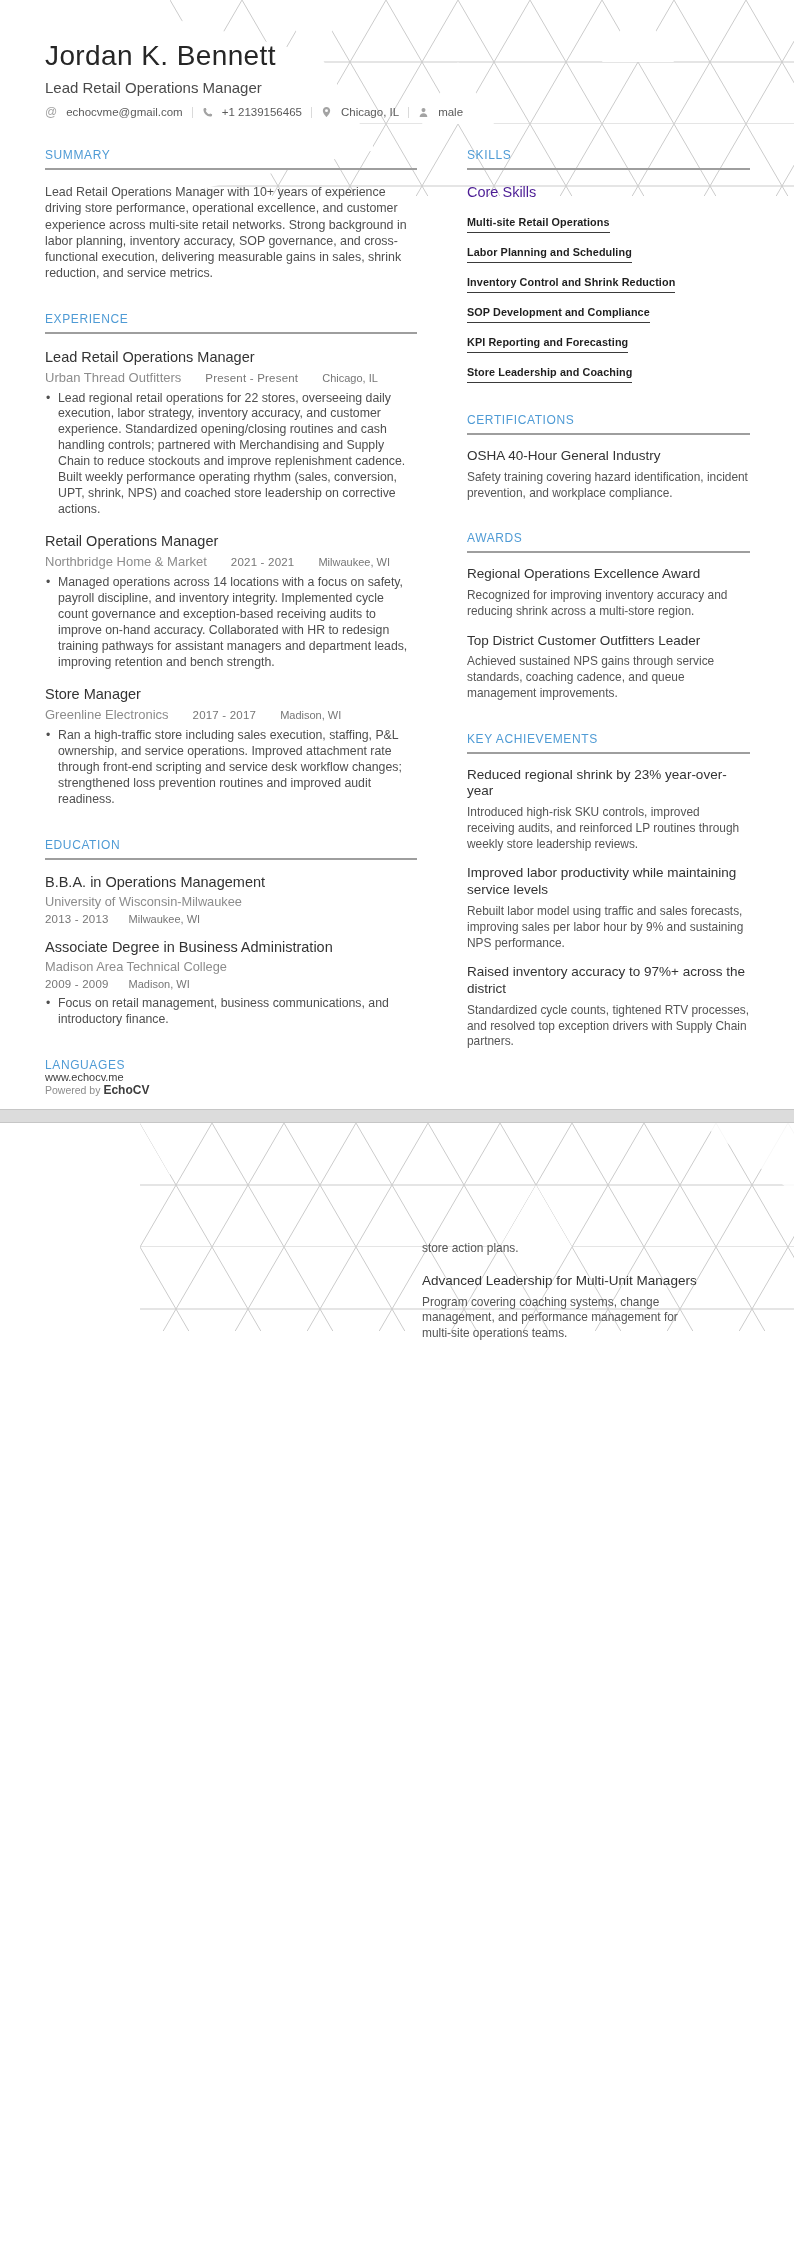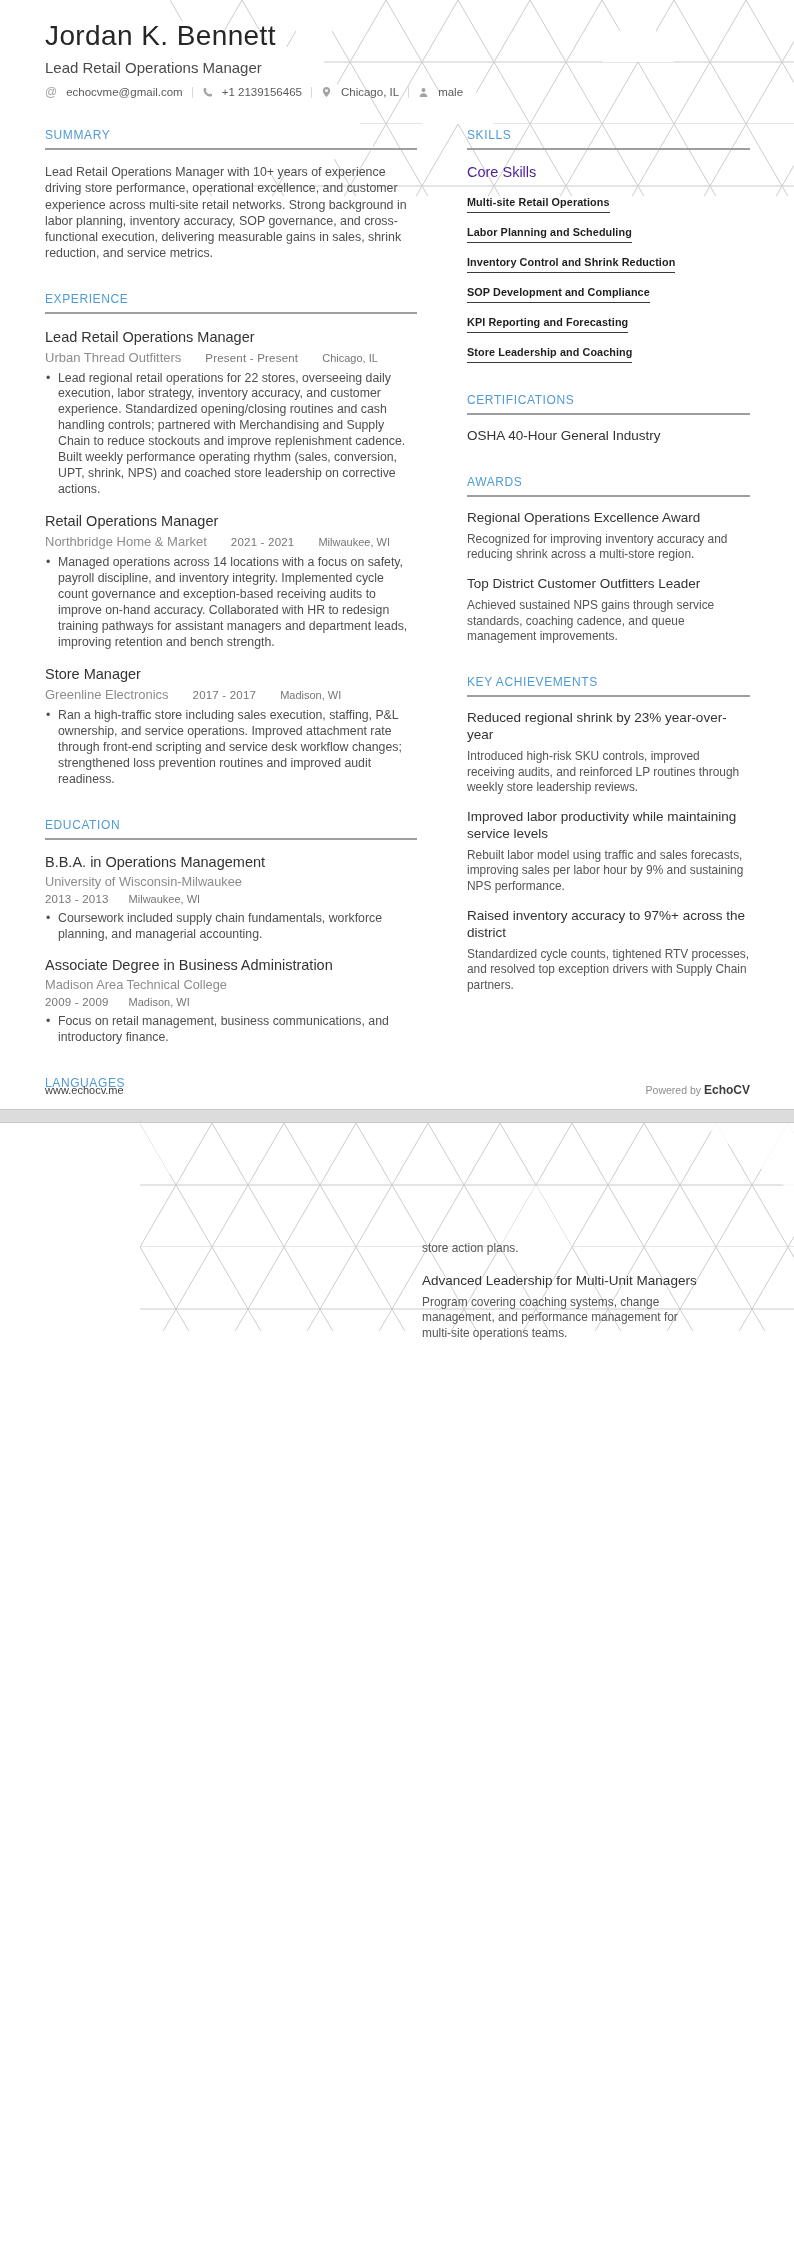--- a/index.html
+++ b/index.html
@@ -11,7 +11,7 @@
   .pattern{position:absolute;top:0;z-index:0;}
   .pat1{left:170px;}
   .pat2{left:140px;}
-  header{position:relative;z-index:1;padding:20px 44px 0 45px;}
+  header{position:relative;z-index:1;padding:40px 44px 0 45px;}
   .name{font-size:28px;font-weight:normal;color:#262626;letter-spacing:.4px;margin:0;}
   .head-title{margin-top:7px;font-size:15px;color:#4a4a4a;}
   .contact{margin-top:10px;display:flex;align-items:center;gap:9px;font-size:11.5px;color:#5a5a5a;}

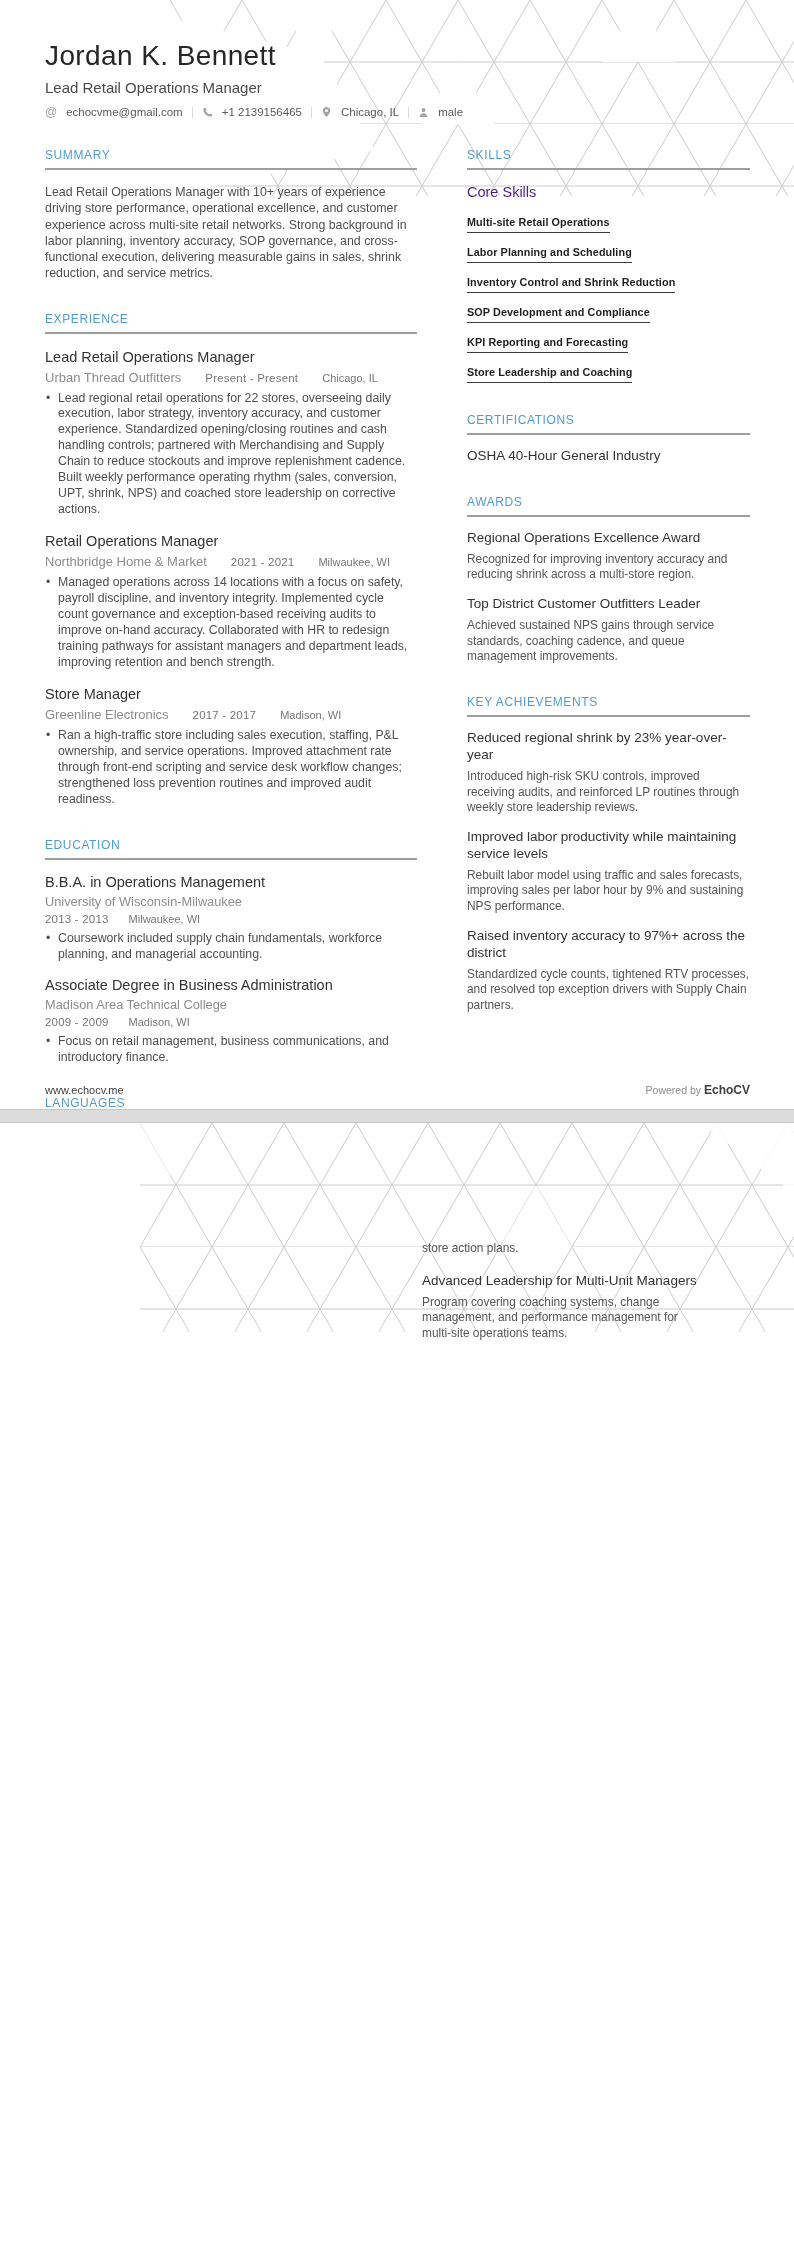--- a/index.html
+++ b/index.html
@@ -203,6 +203,7 @@
           <div class="sec-rule"></div>
           <div class="ritem">
             <div class="ritem-title">OSHA 40-Hour General Industry</div>
+            <p class="rdesc">Safety training covering hazard identification, incident prevention, and workplace compliance.</p>
           </div>
         </section>
 

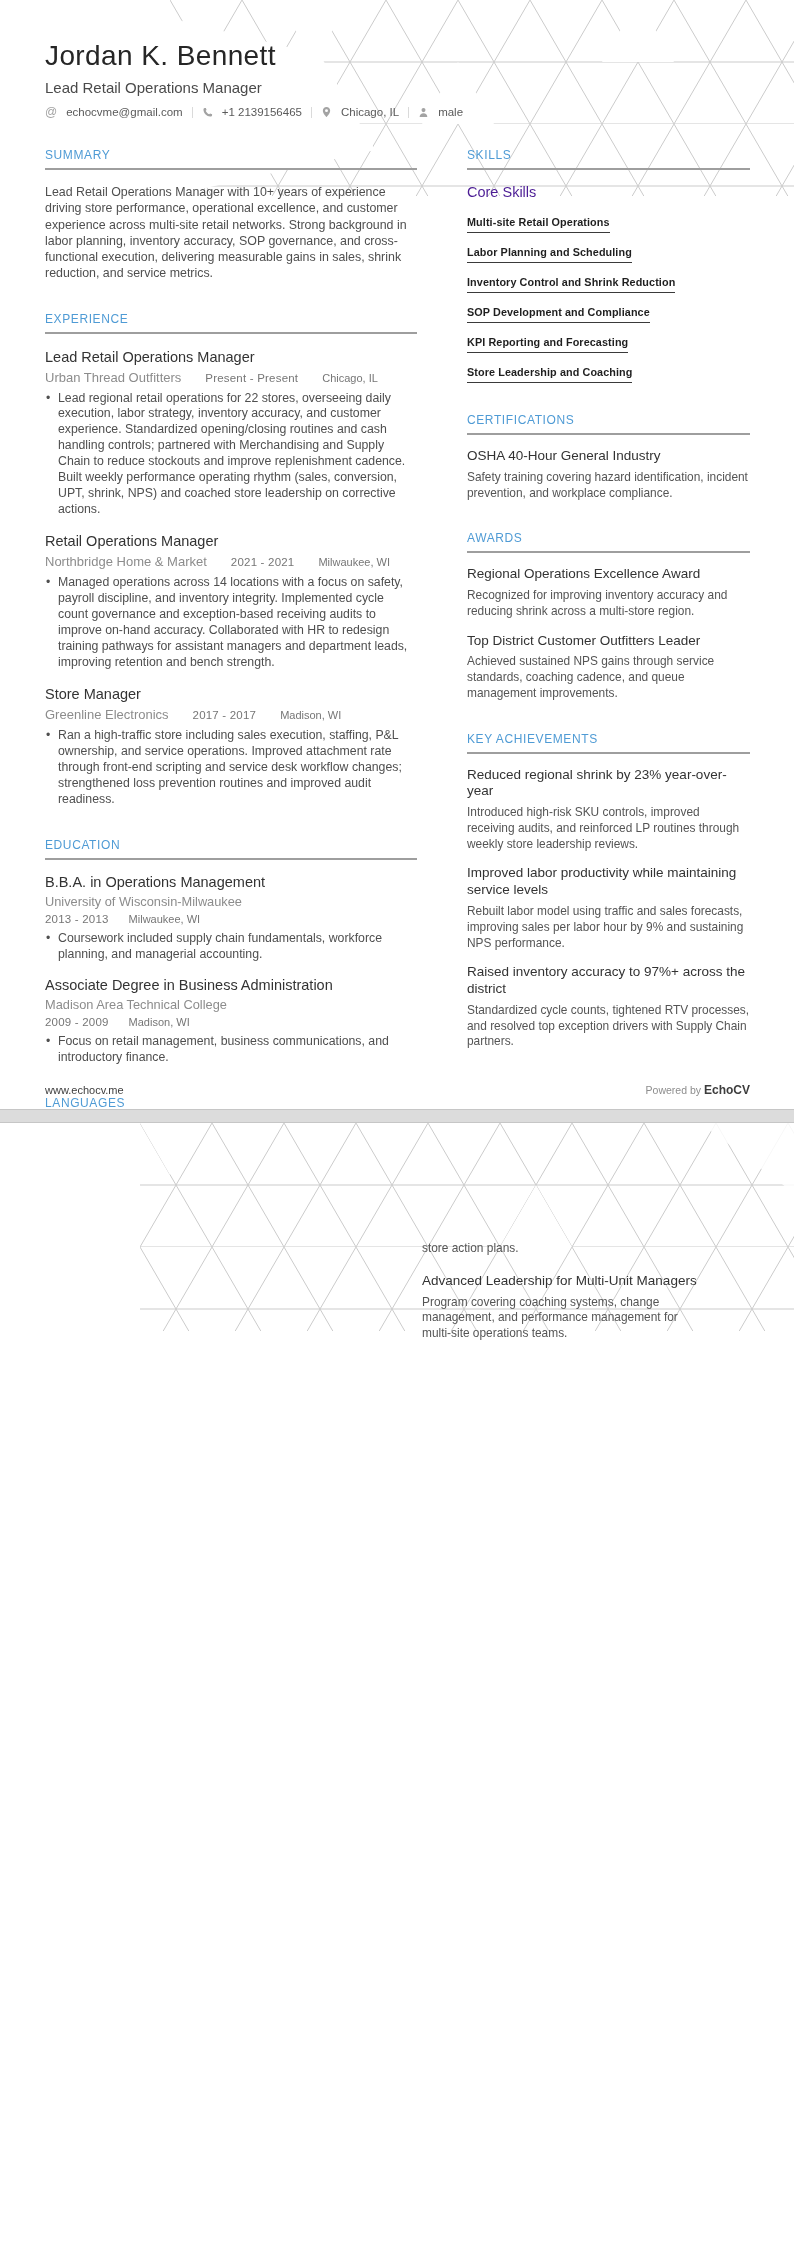--- a/index.html
+++ b/index.html
@@ -162,7 +162,6 @@
               <span class="dates">2013 - 2013</span>
               <span class="loc">Milwaukee, WI</span>
             </div>
-            <div class="bullet">Coursework included supply chain fundamentals, workforce planning, and managerial accounting.</div>
           </div>
 
           <div class="edu">

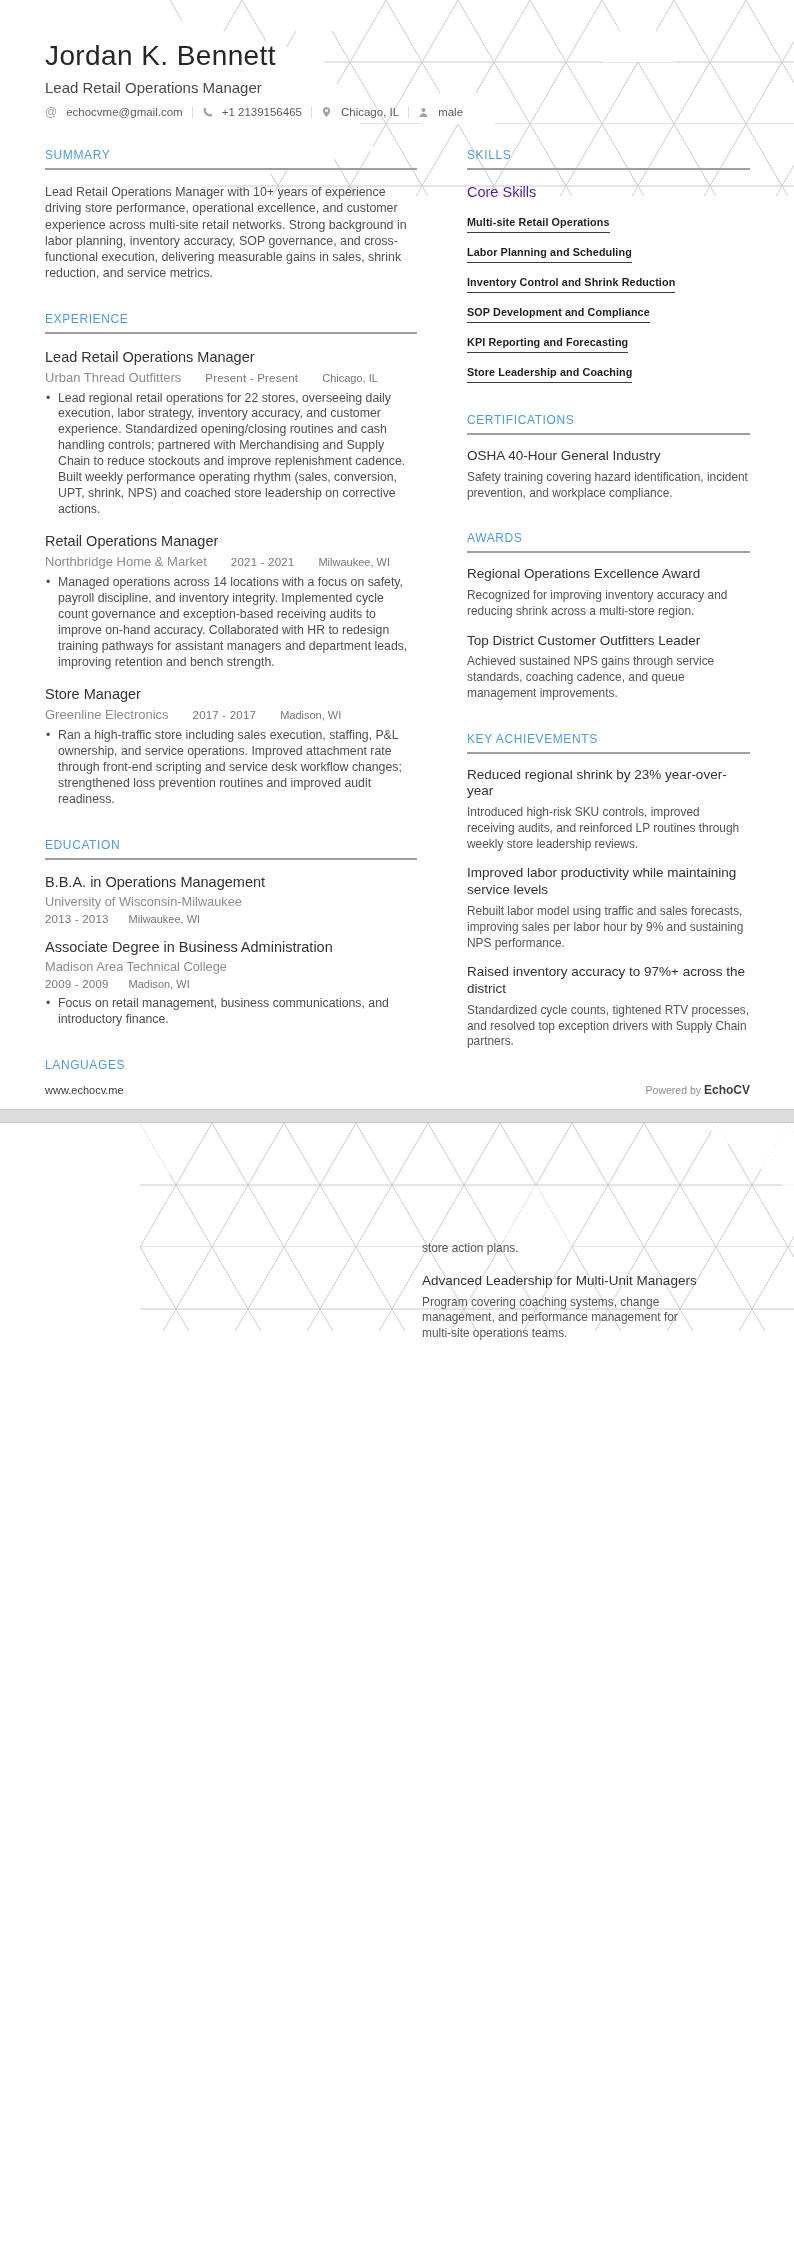--- a/index.html
+++ b/index.html
@@ -44,7 +44,7 @@
   .ritem{margin-top:13px;}
   .ritem-title{font-size:13.5px;color:#333;line-height:1.25;}
   .rdesc{margin:5px 0 0;font-size:11.9px;line-height:1.32;color:#555;}
-  .pfoot{position:absolute;left:45px;right:44px;bottom:12px;display:flex;justify-content:space-between;align-items:baseline;z-index:2;}
+  .pfoot{position:absolute;left:45px;right:44px;bottom:12px;display:flex;justify-content:space-between;align-items:baseline;z-index:2;flex-direction:column;}
   .site{font-size:11px;color:#3d3d3d;}
   .powered{font-size:10.5px;color:#8d8d8d;}
   .powered b{font-size:12px;color:#3d3d3d;}

